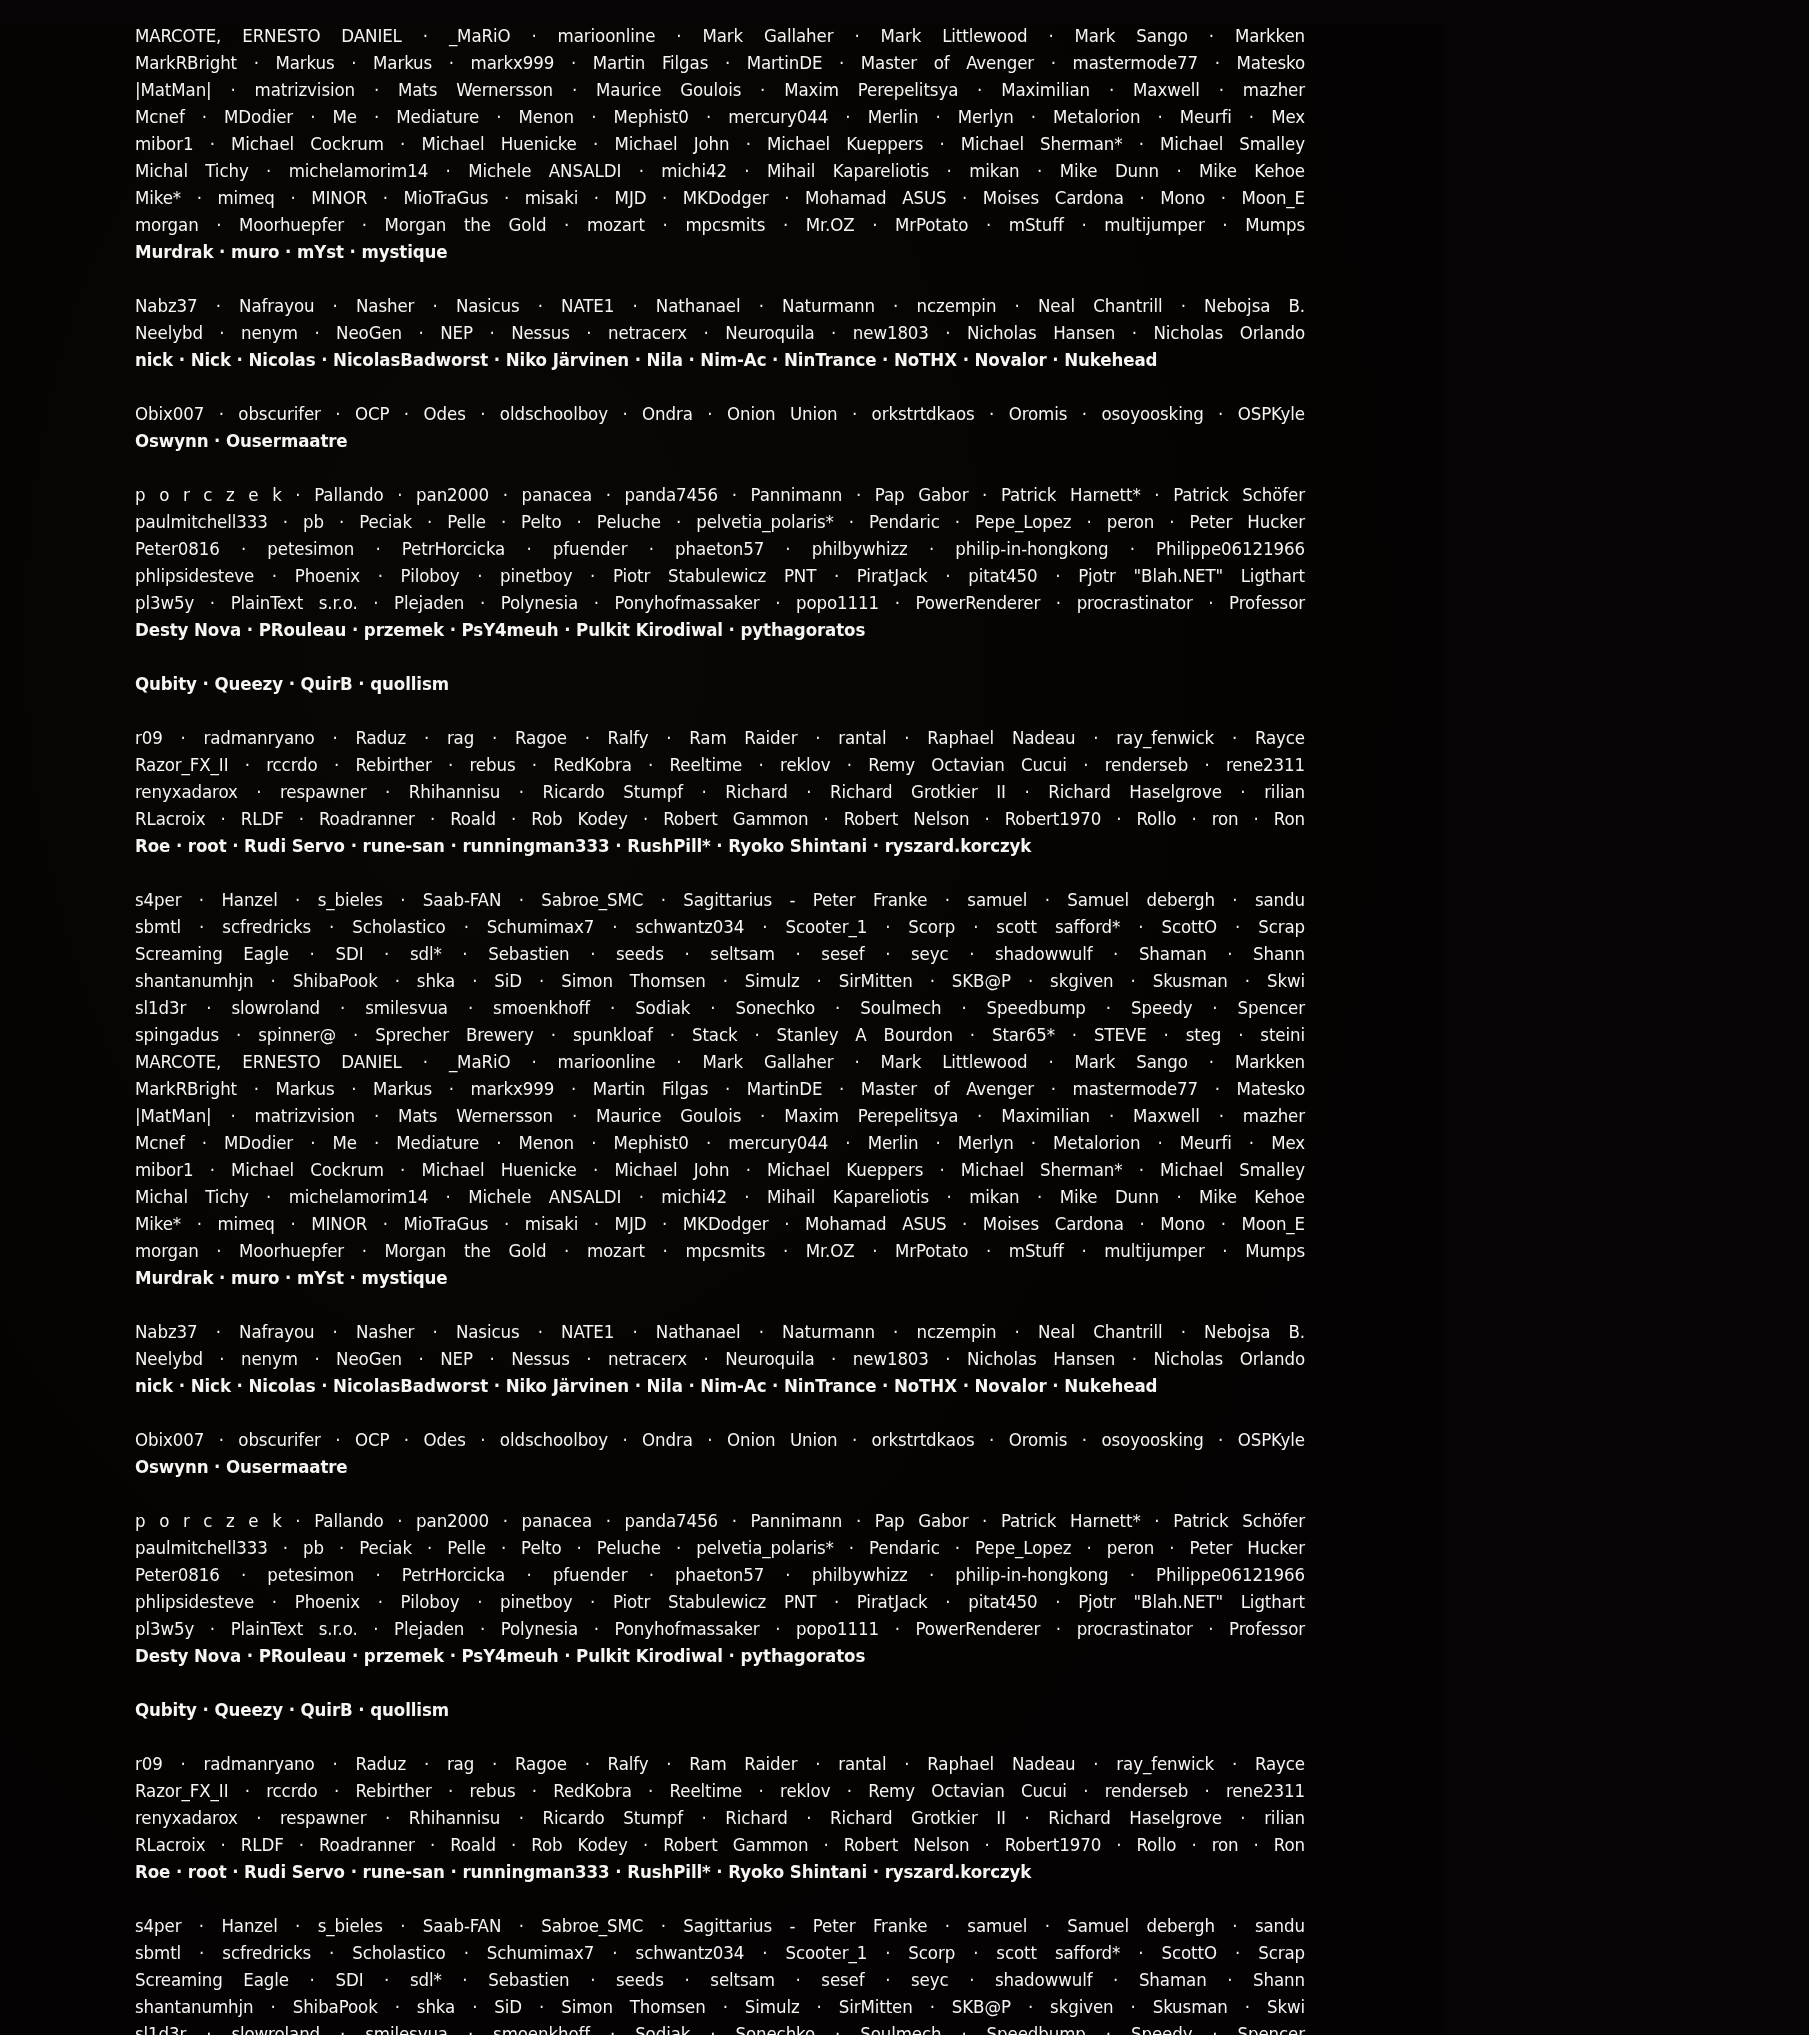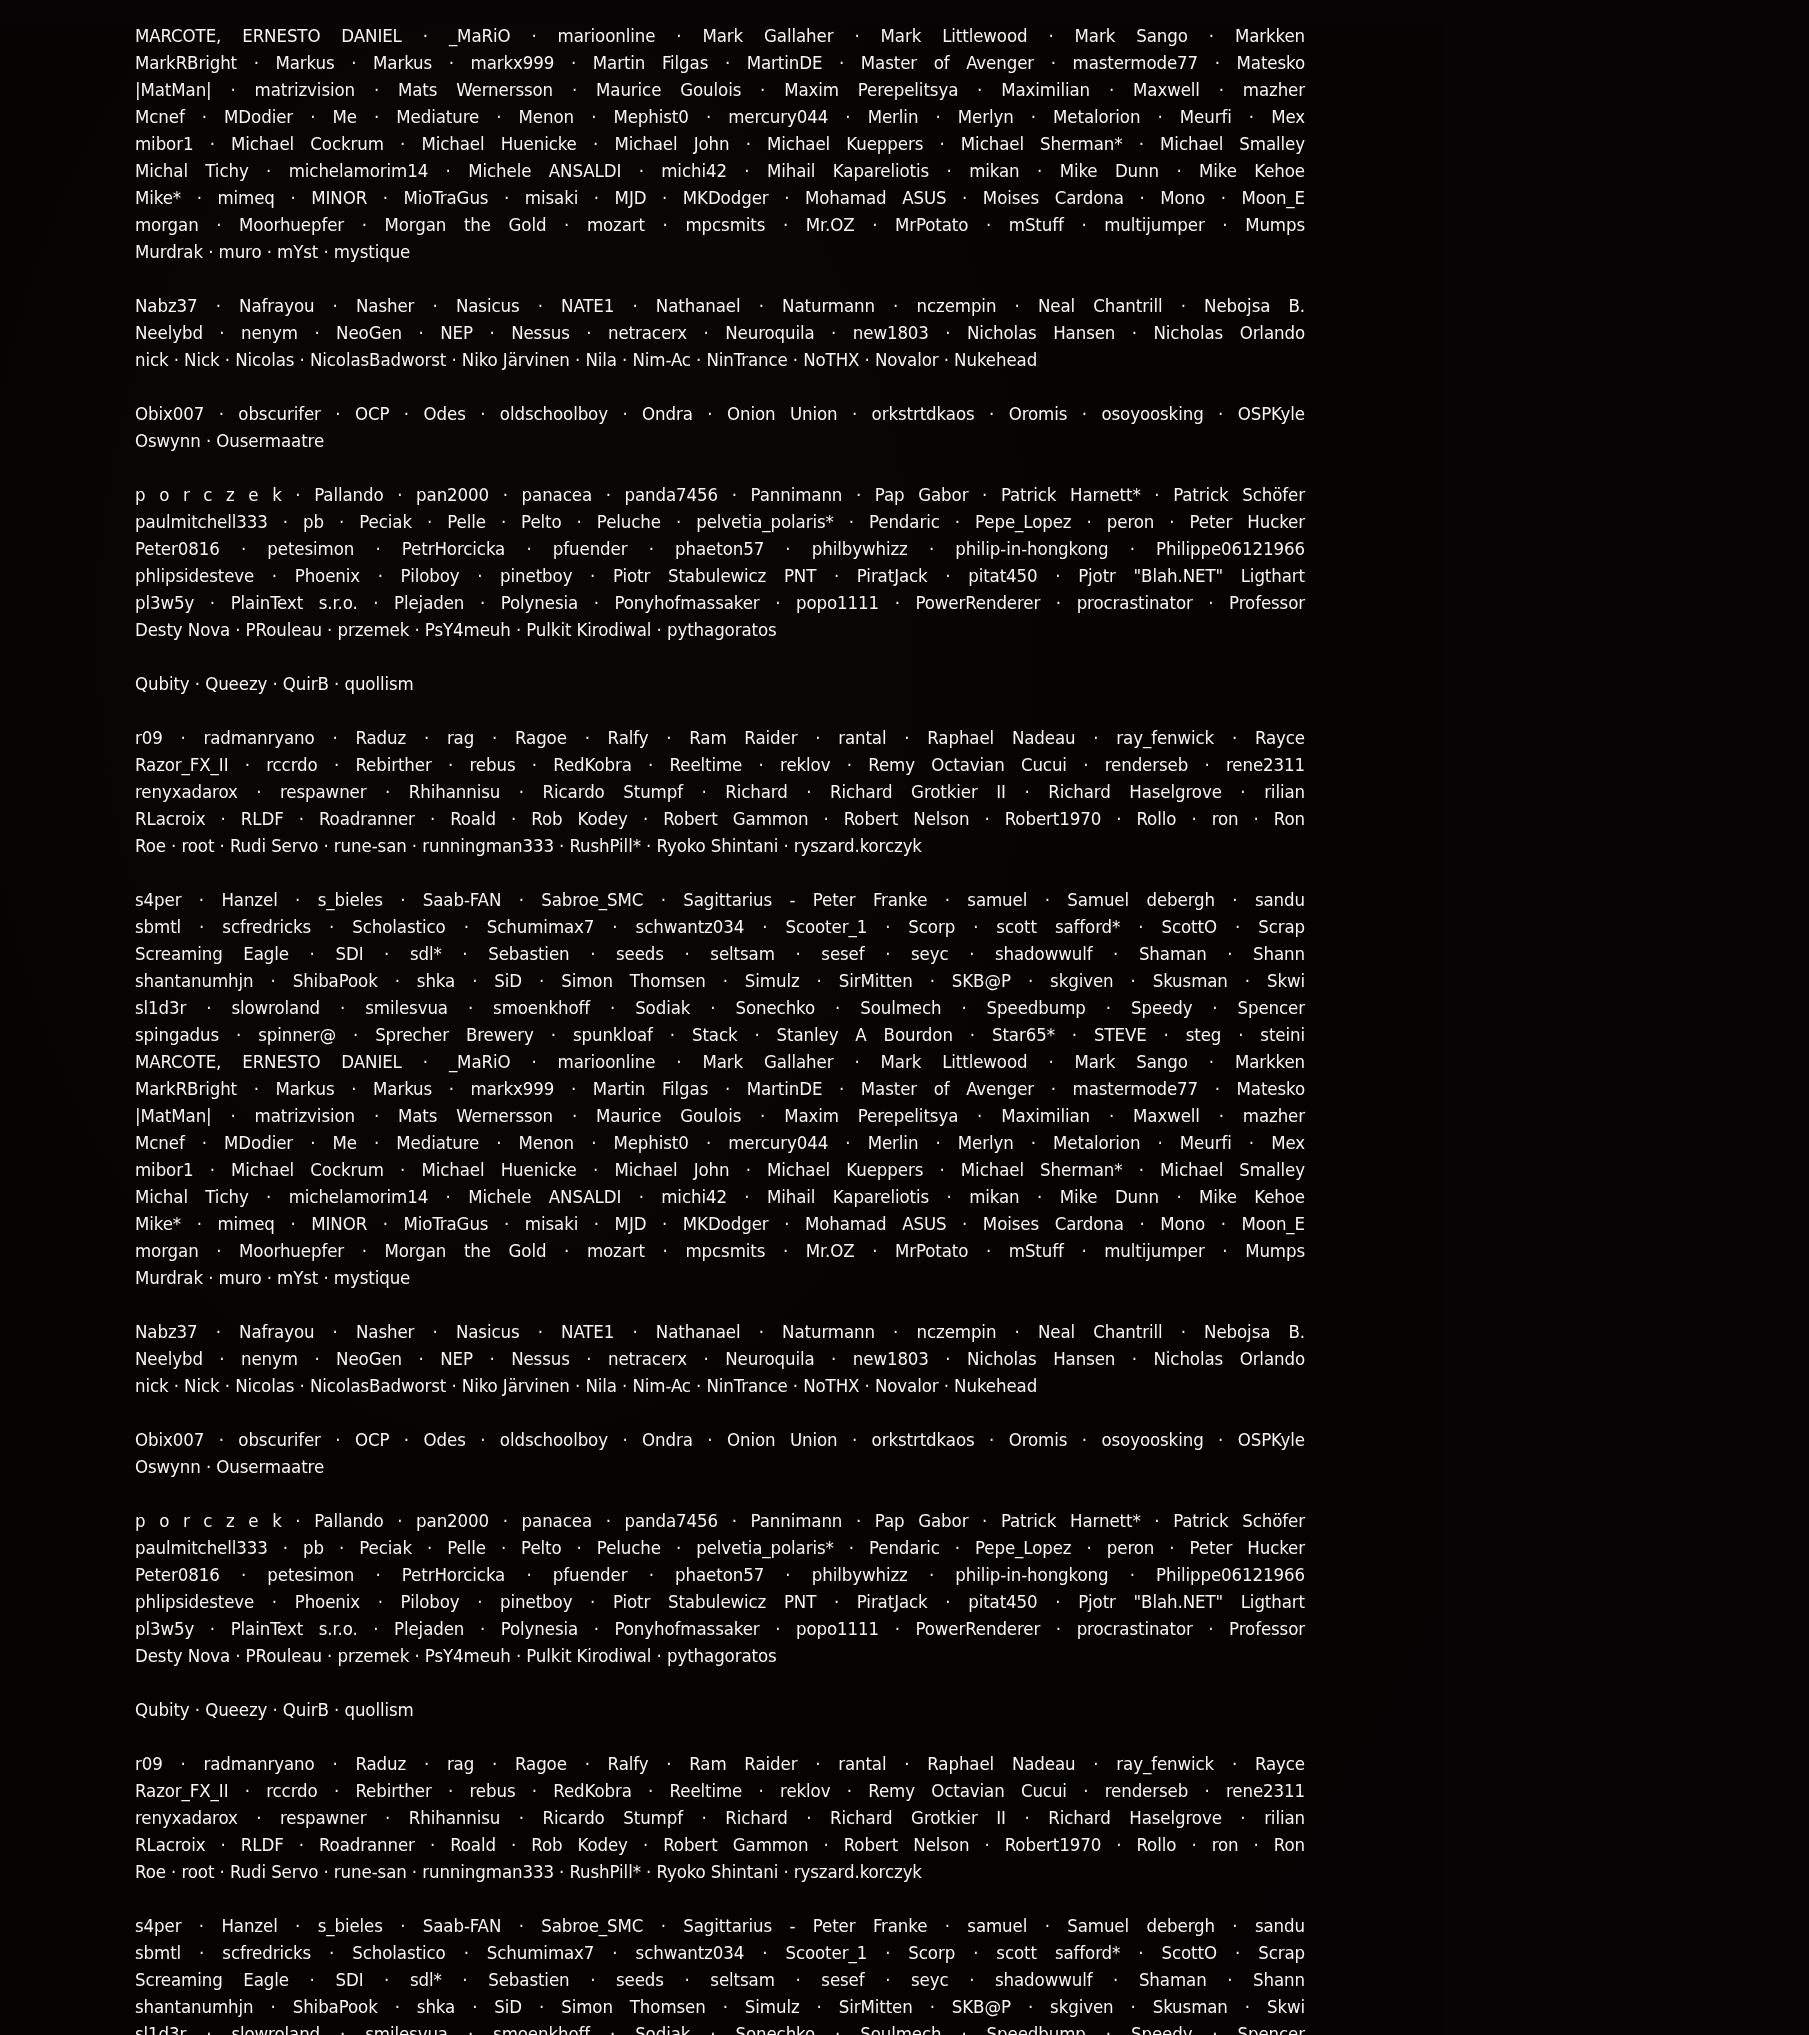--- a/index.html
+++ b/index.html
@@ -40,6 +40,7 @@
   }
   .line.endline {
     text-align-last: left;
+    font-weight: bold;
   }
   .line.blank {
     height: 27px;

